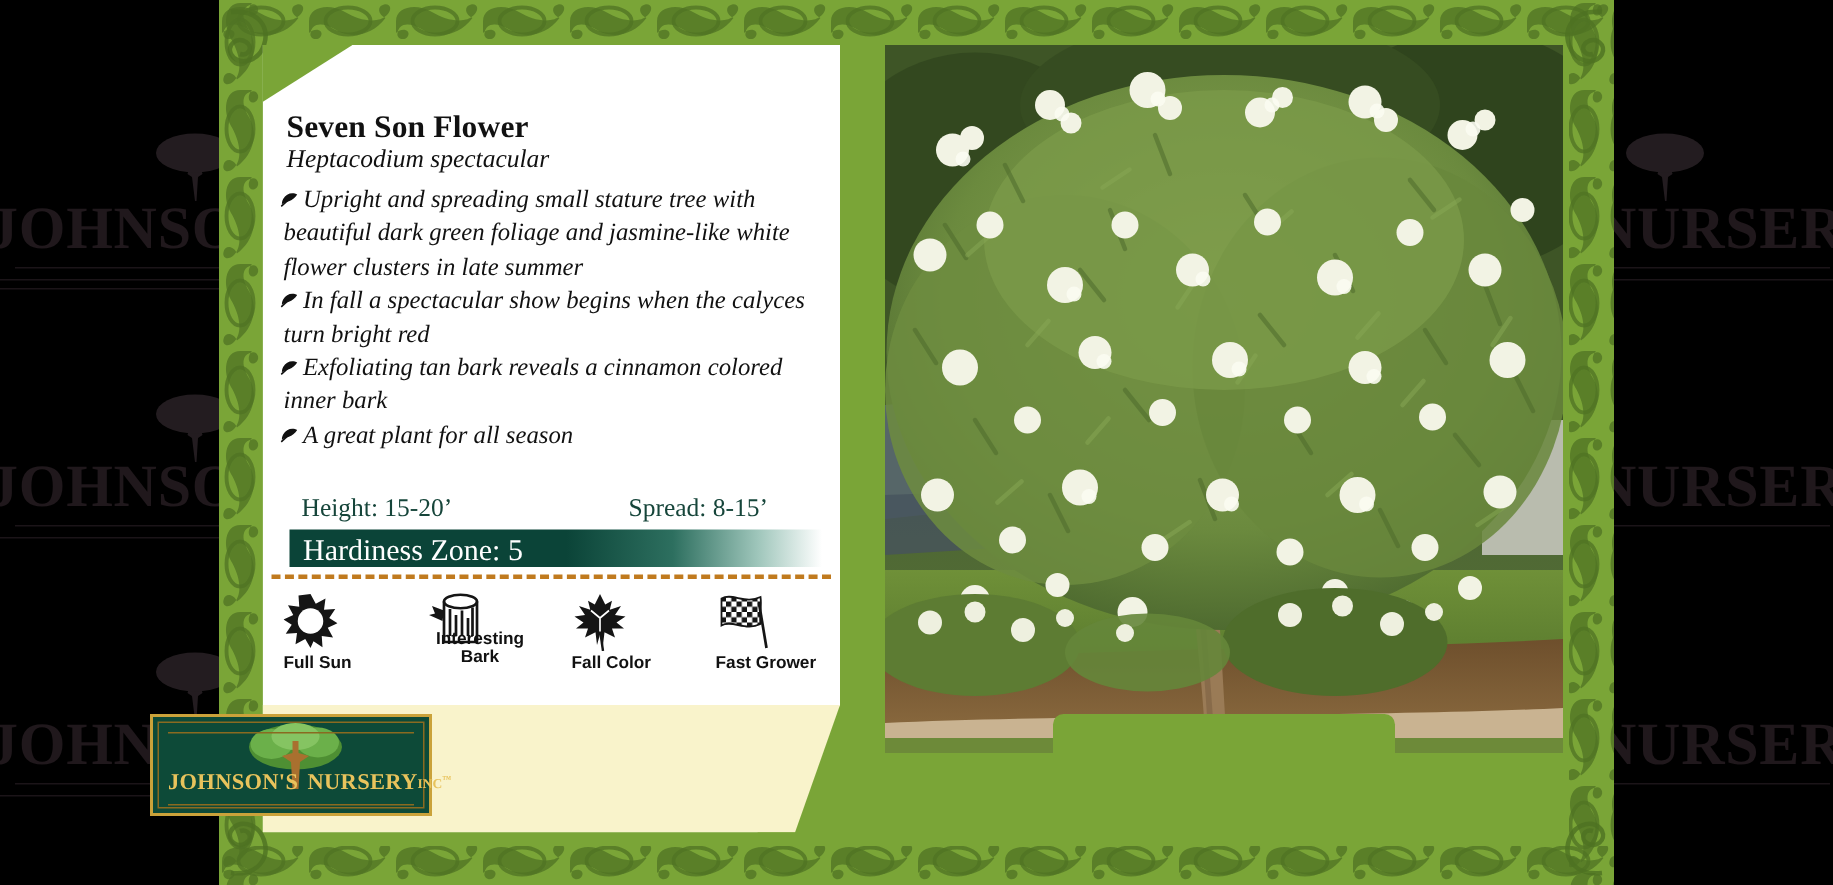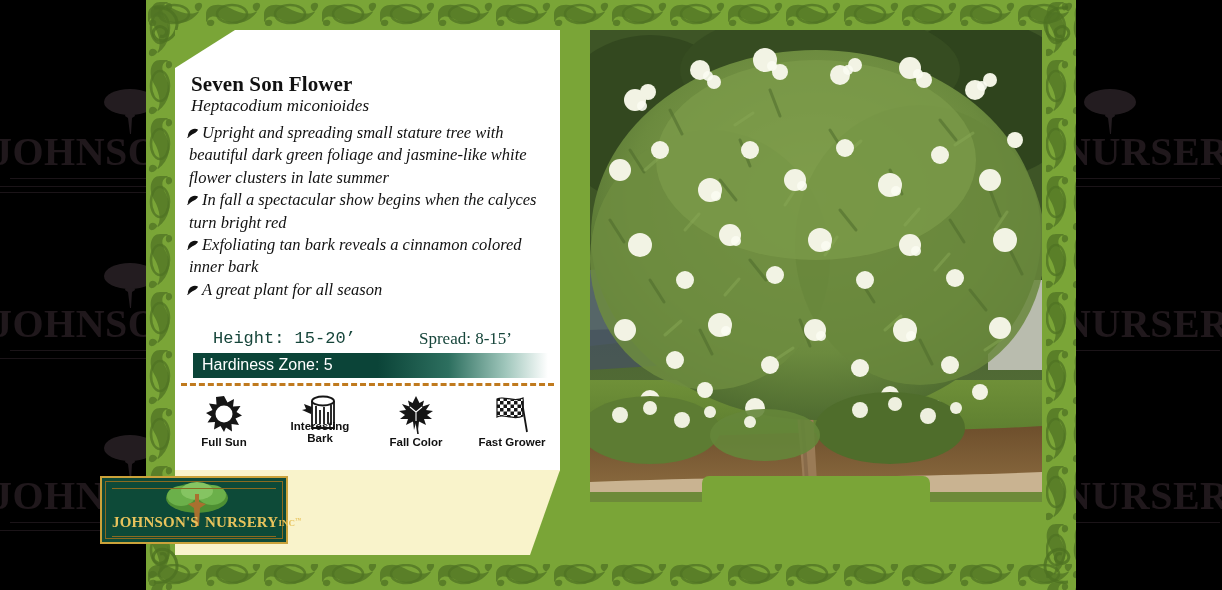--- a/index.html
+++ b/index.html
@@ -360,7 +360,7 @@
     <div class="card-body">
 
       <h1 class="title">Seven Son Flower</h1>
-      <div class="latin">Heptacodium miconioides</div>
+      <div class="latin">Heptacodium spectacular</div>
 
       <div class="bullets">
         <p class="bullet">

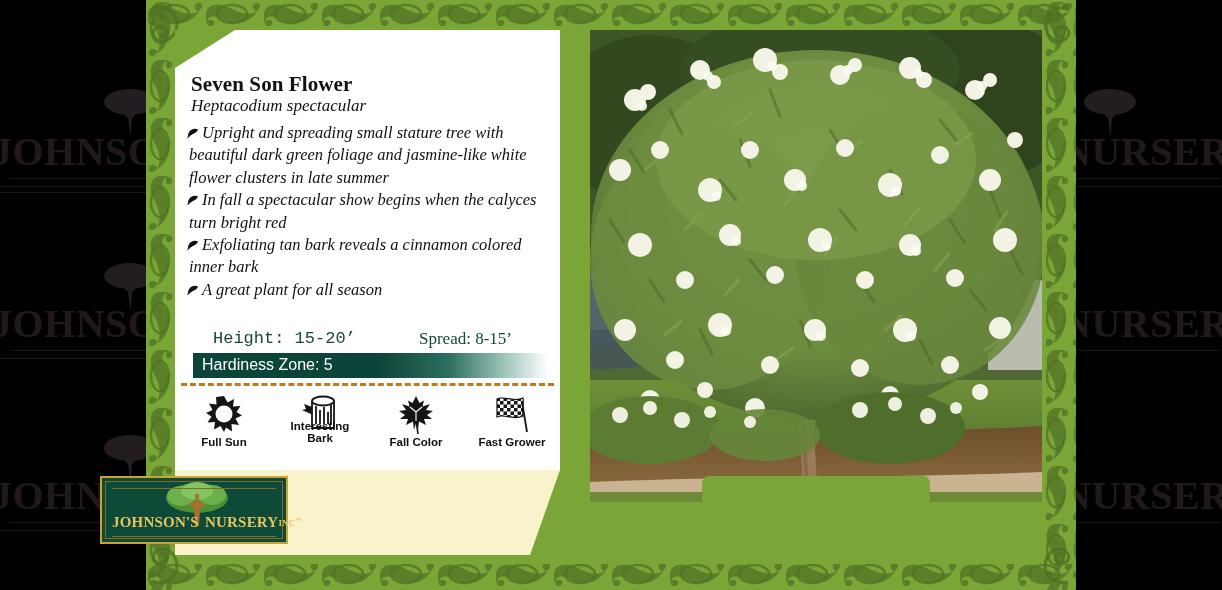--- a/index.html
+++ b/index.html
@@ -48,7 +48,7 @@
 
   .dims{position:absolute;left:22px;top:299px;width:350px;font-family:"Liberation Serif",serif;
         font-size:17px;color:#16453a;}
-  .dims .h{position:absolute;left:16px;top:0;font-family:Liberation Mono, monospace;}
+  .dims .h{position:absolute;left:4px;top:0;}
   .dims .s{position:absolute;left:177px;top:0;margin-left:45px;}
 
   .zonebar{position:absolute;left:18px;top:323px;width:355px;height:25px;

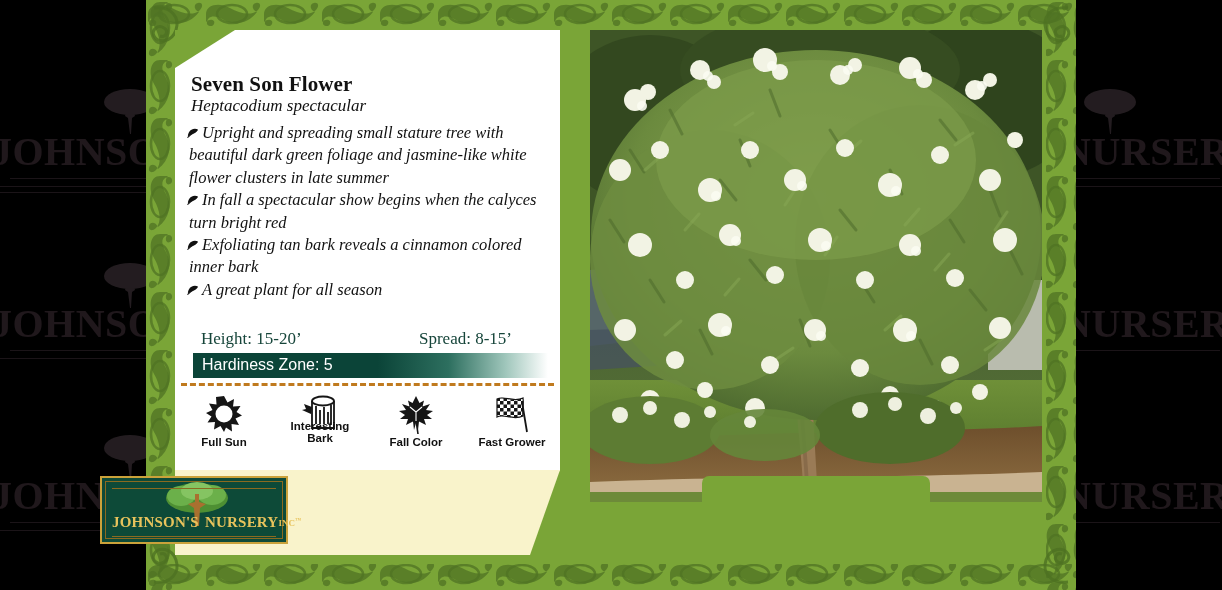--- a/index.html
+++ b/index.html
@@ -53,8 +53,8 @@
 
   .zonebar{position:absolute;left:18px;top:323px;width:355px;height:25px;
            background:linear-gradient(to right,#0b4438 0%,#0b4438 52%,#2d6f5f 72%,#9fc6bb 88%,#ffffff 100%);}
-  .zonebar span{position:absolute;left:9px;top:3px;font-family:Liberation Sans, sans-serif;
-                font-size:16px;color:#ffffff;}
+  .zonebar span{position:absolute;left:9px;top:3px;font-family:Liberation Serif, serif;
+                font-size:20px;color:#ffffff;}
 
   .divider{position:absolute;left:6px;width:373px;height:0;
            border-top:3px dashed #c07a1e;}

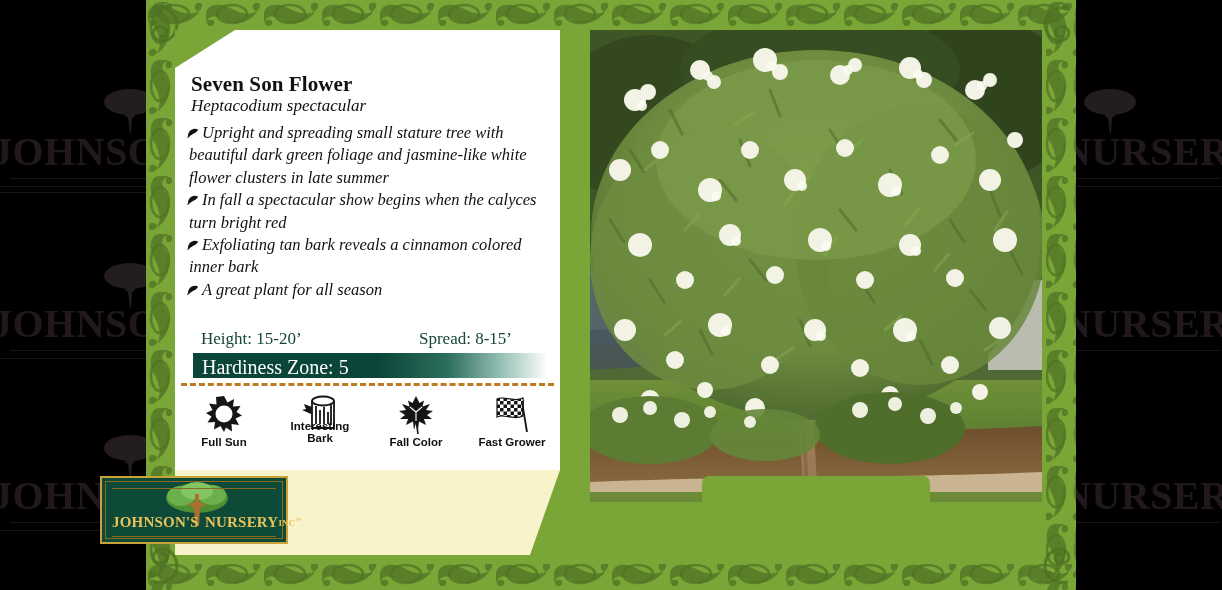--- a/index.html
+++ b/index.html
@@ -63,7 +63,7 @@
 
   .icons{position:absolute;left:8px;top:364px;width:370px;height:72px;display:flex;
          justify-content:space-between;align-items:flex-start;padding:0 6px;box-sizing:border-box;}
-  .icon-cell{width:70px;display:flex;flex-direction:column;align-items:center;}
+  .icon-cell{width:70px;display:flex;flex-direction:column;align-items:flex-start;}
   .icon-art{height:40px;display:flex;align-items:center;justify-content:center;}
   .icon-label{font-family:"Liberation Sans",sans-serif;font-size:11.5px;font-weight:700;
               color:#111;text-align:center;line-height:12px;margin-top:2px;}

